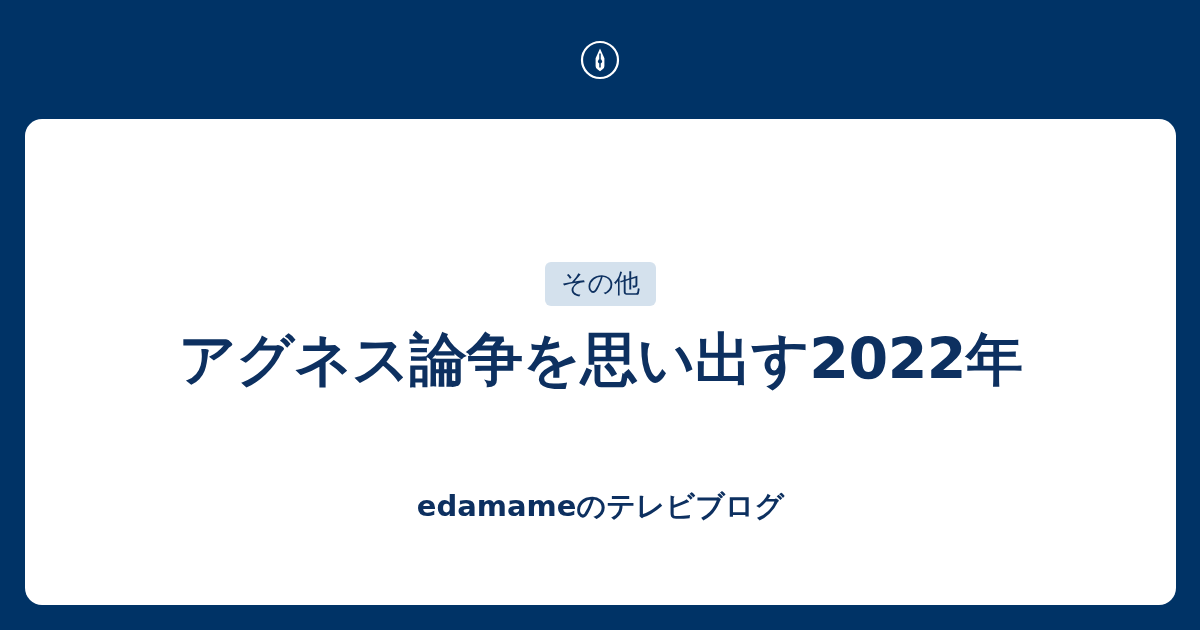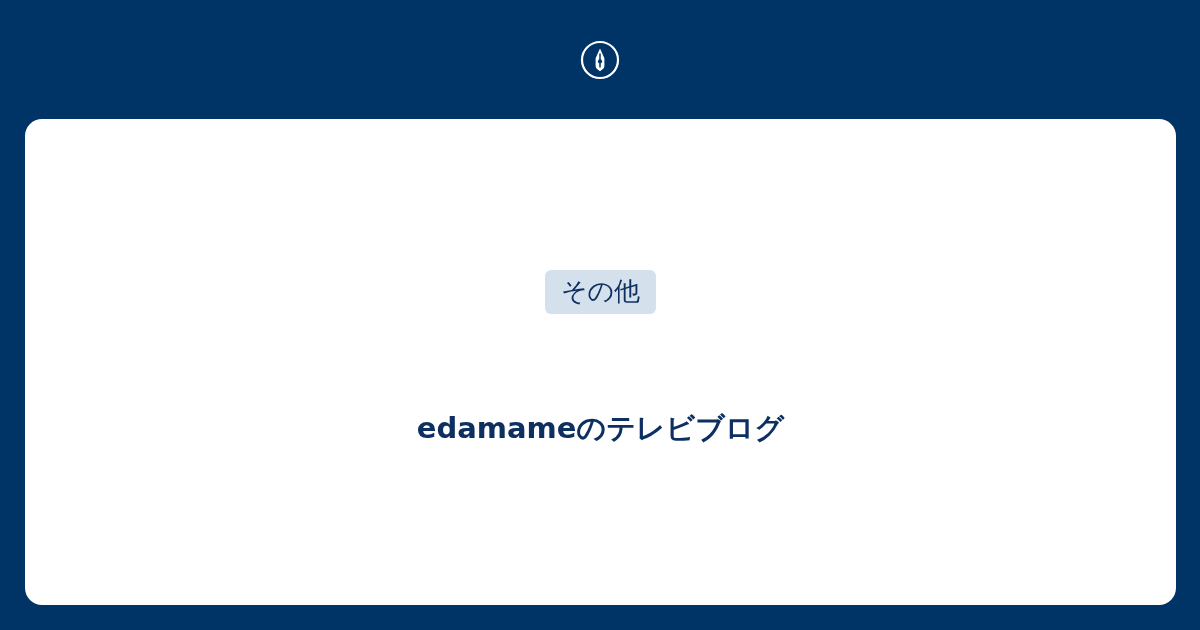--- a/index.html
+++ b/index.html
@@ -70,7 +70,7 @@
 
   .card-inner {
     width: 100%;
-    padding: 16px 60px;
+    padding: 8px 60px;
     box-sizing: border-box;
     display: flex;
     flex-direction: column;

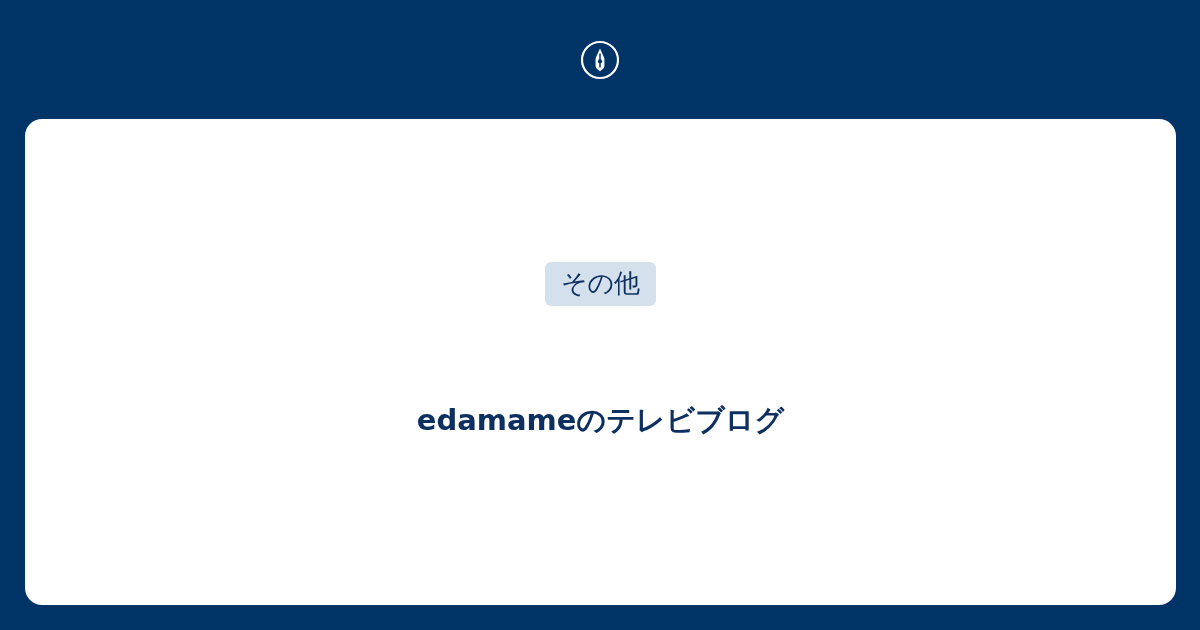--- a/index.html
+++ b/index.html
@@ -132,6 +132,7 @@
   <div class="entry-card">
     <div class="card-inner">
       <span class="category-badge">その他</span>
+      <h1 class="entry-title">アグネス論争を思い出す2022年</h1>
       <div class="blog-title">edamameのテレビブログ</div>
     </div>
   </div>

